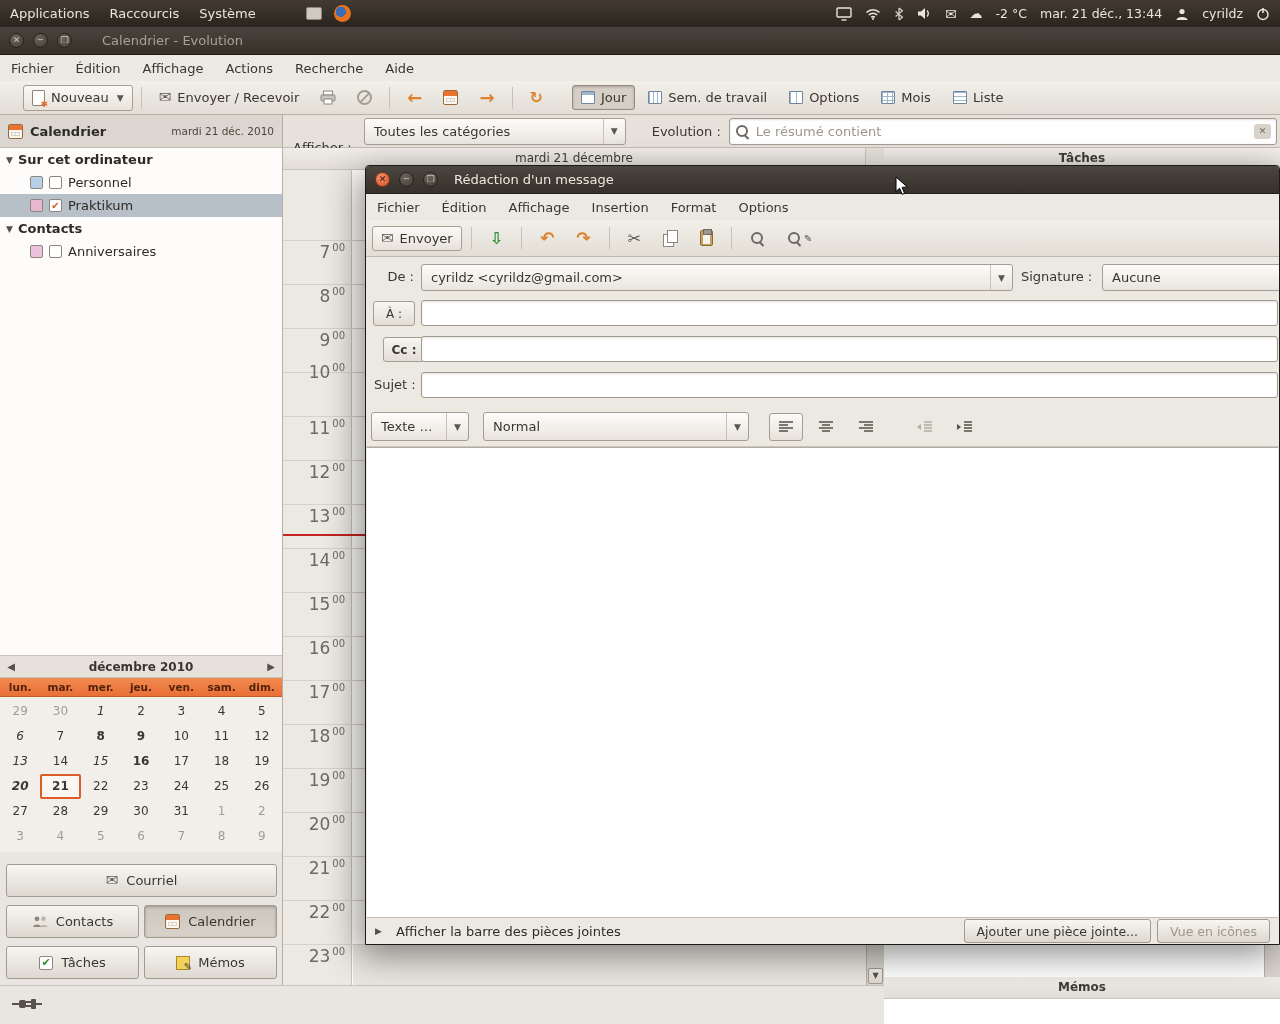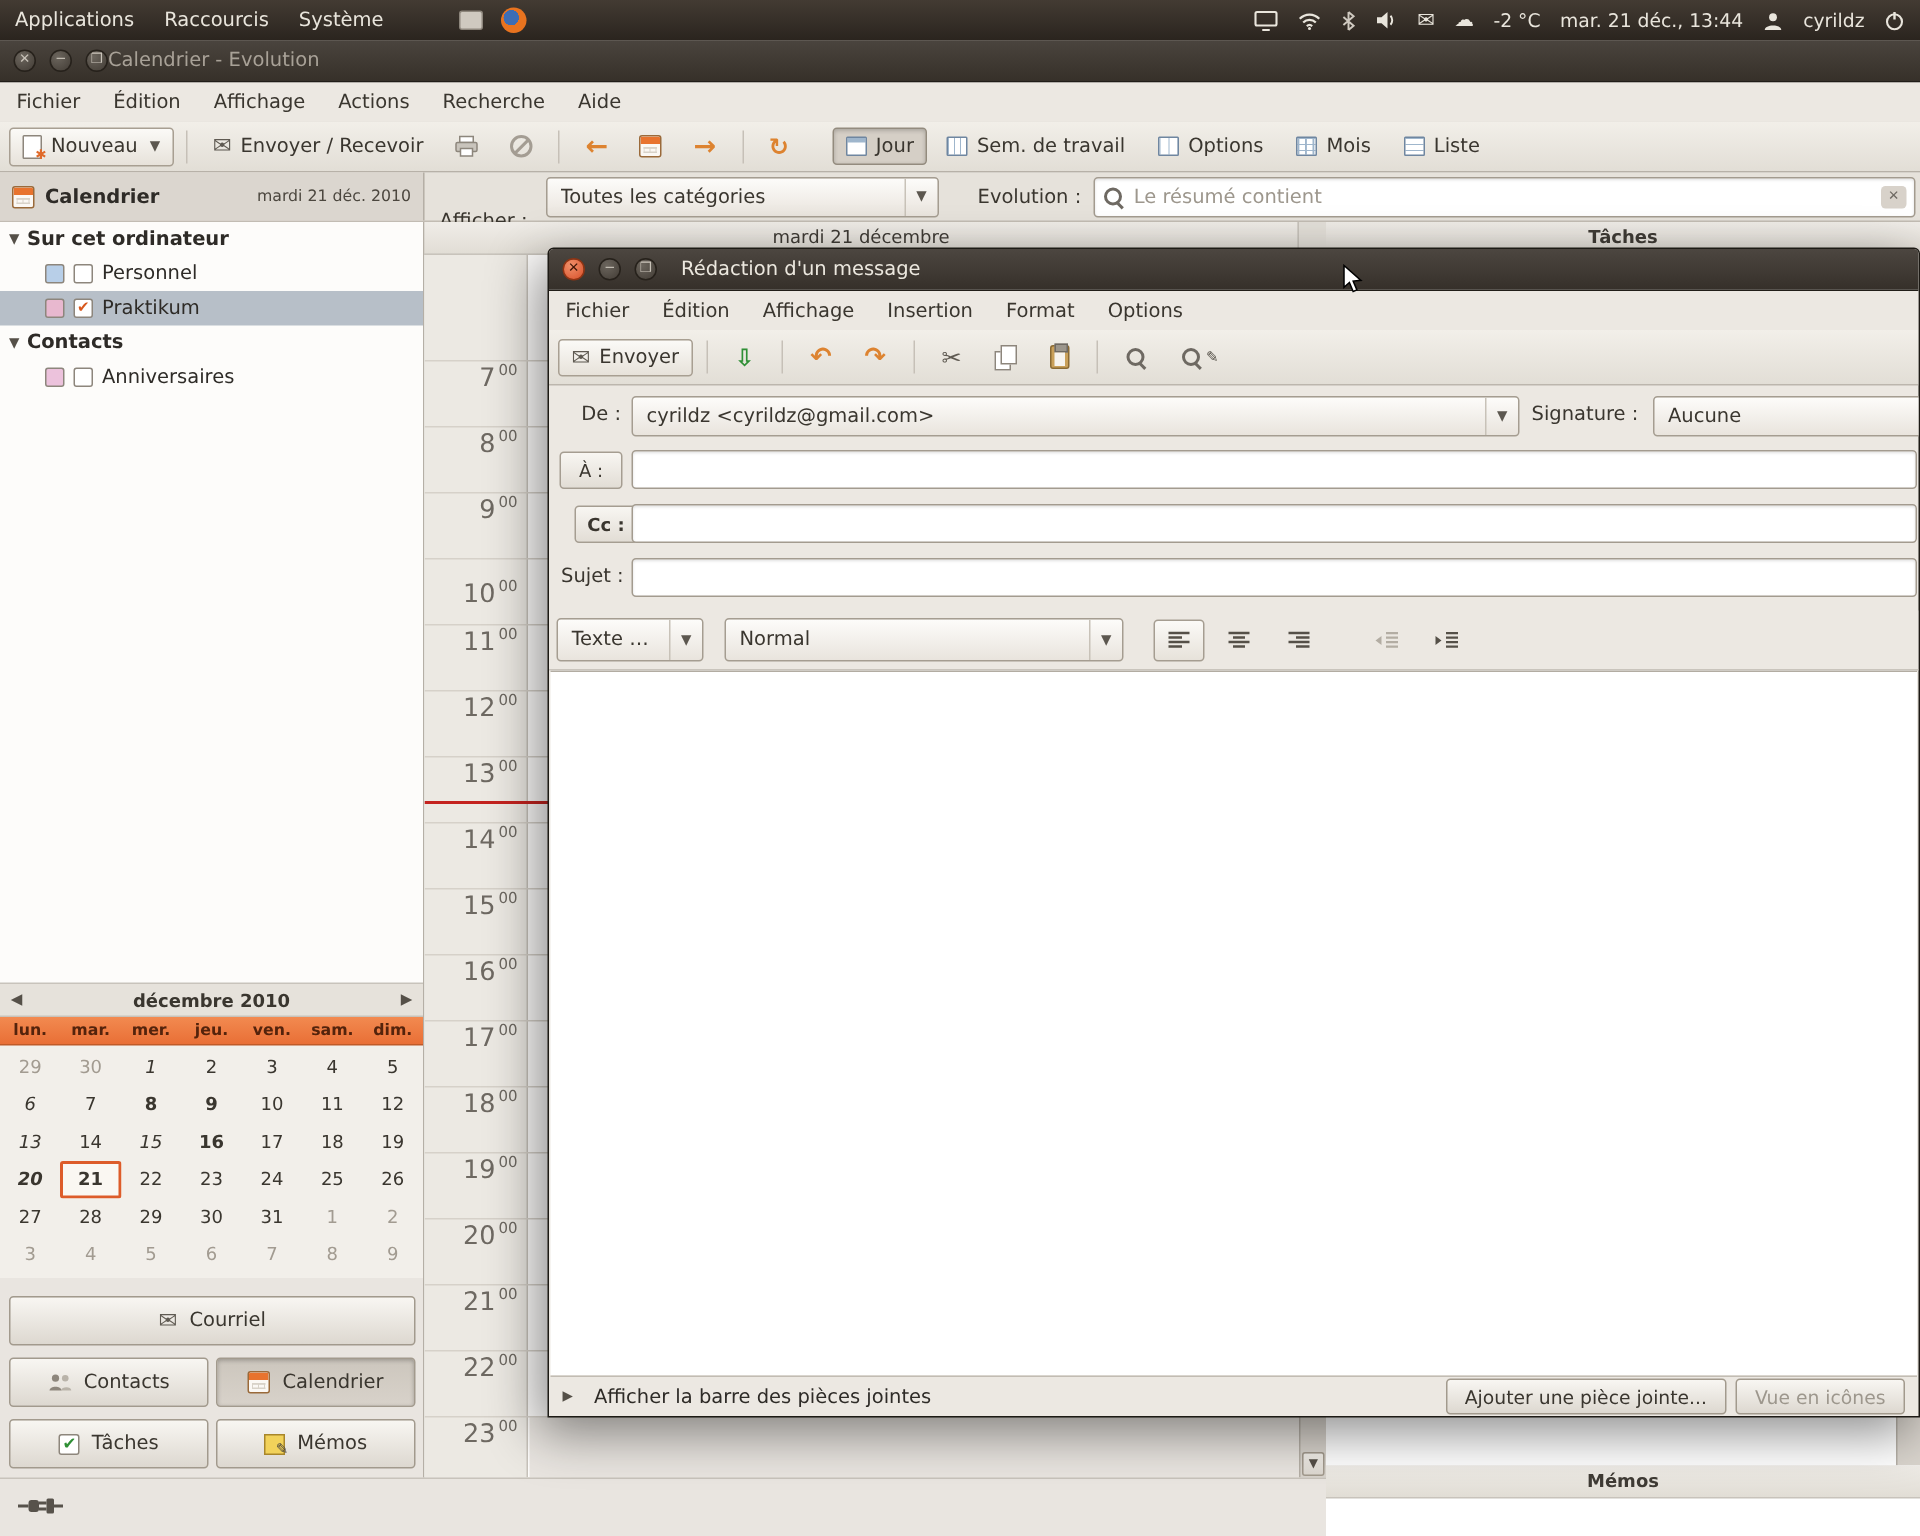--- a/index.html
+++ b/index.html
@@ -19,7 +19,7 @@
   #evo-title{position:absolute;left:0;top:27px;width:1280px;height:28px;background:linear-gradient(#4a443e,#363029);border-bottom:1px solid #211d18;display:flex;align-items:center;color:#a8a197;font-size:13px;}
   .wbtn{width:15px;height:15px;border-radius:50%;margin-left:9px;display:flex;align-items:center;justify-content:center;font-size:9px;line-height:1;border:1px solid #26211b;background:radial-gradient(circle at 35% 30%,#6b655d,#423c35);color:#c9c3b9;}
   .wbtn.orange{background:radial-gradient(circle at 35% 30%,#f0906a,#d8502a);color:#3d1405;border-color:#8e3414;}
-  #evo-title .ttl{margin-left:0;}
+  #evo-title .ttl{margin-left:30px;}
 
   #evo-menubar{position:absolute;left:0;top:55px;width:1280px;height:26px;background:#ece8e2;display:flex;align-items:center;}
   #evo-menubar .mitem,#comp-menubar .mitem{padding:4px 11px;font-size:13px;color:#3a362f;cursor:default;}

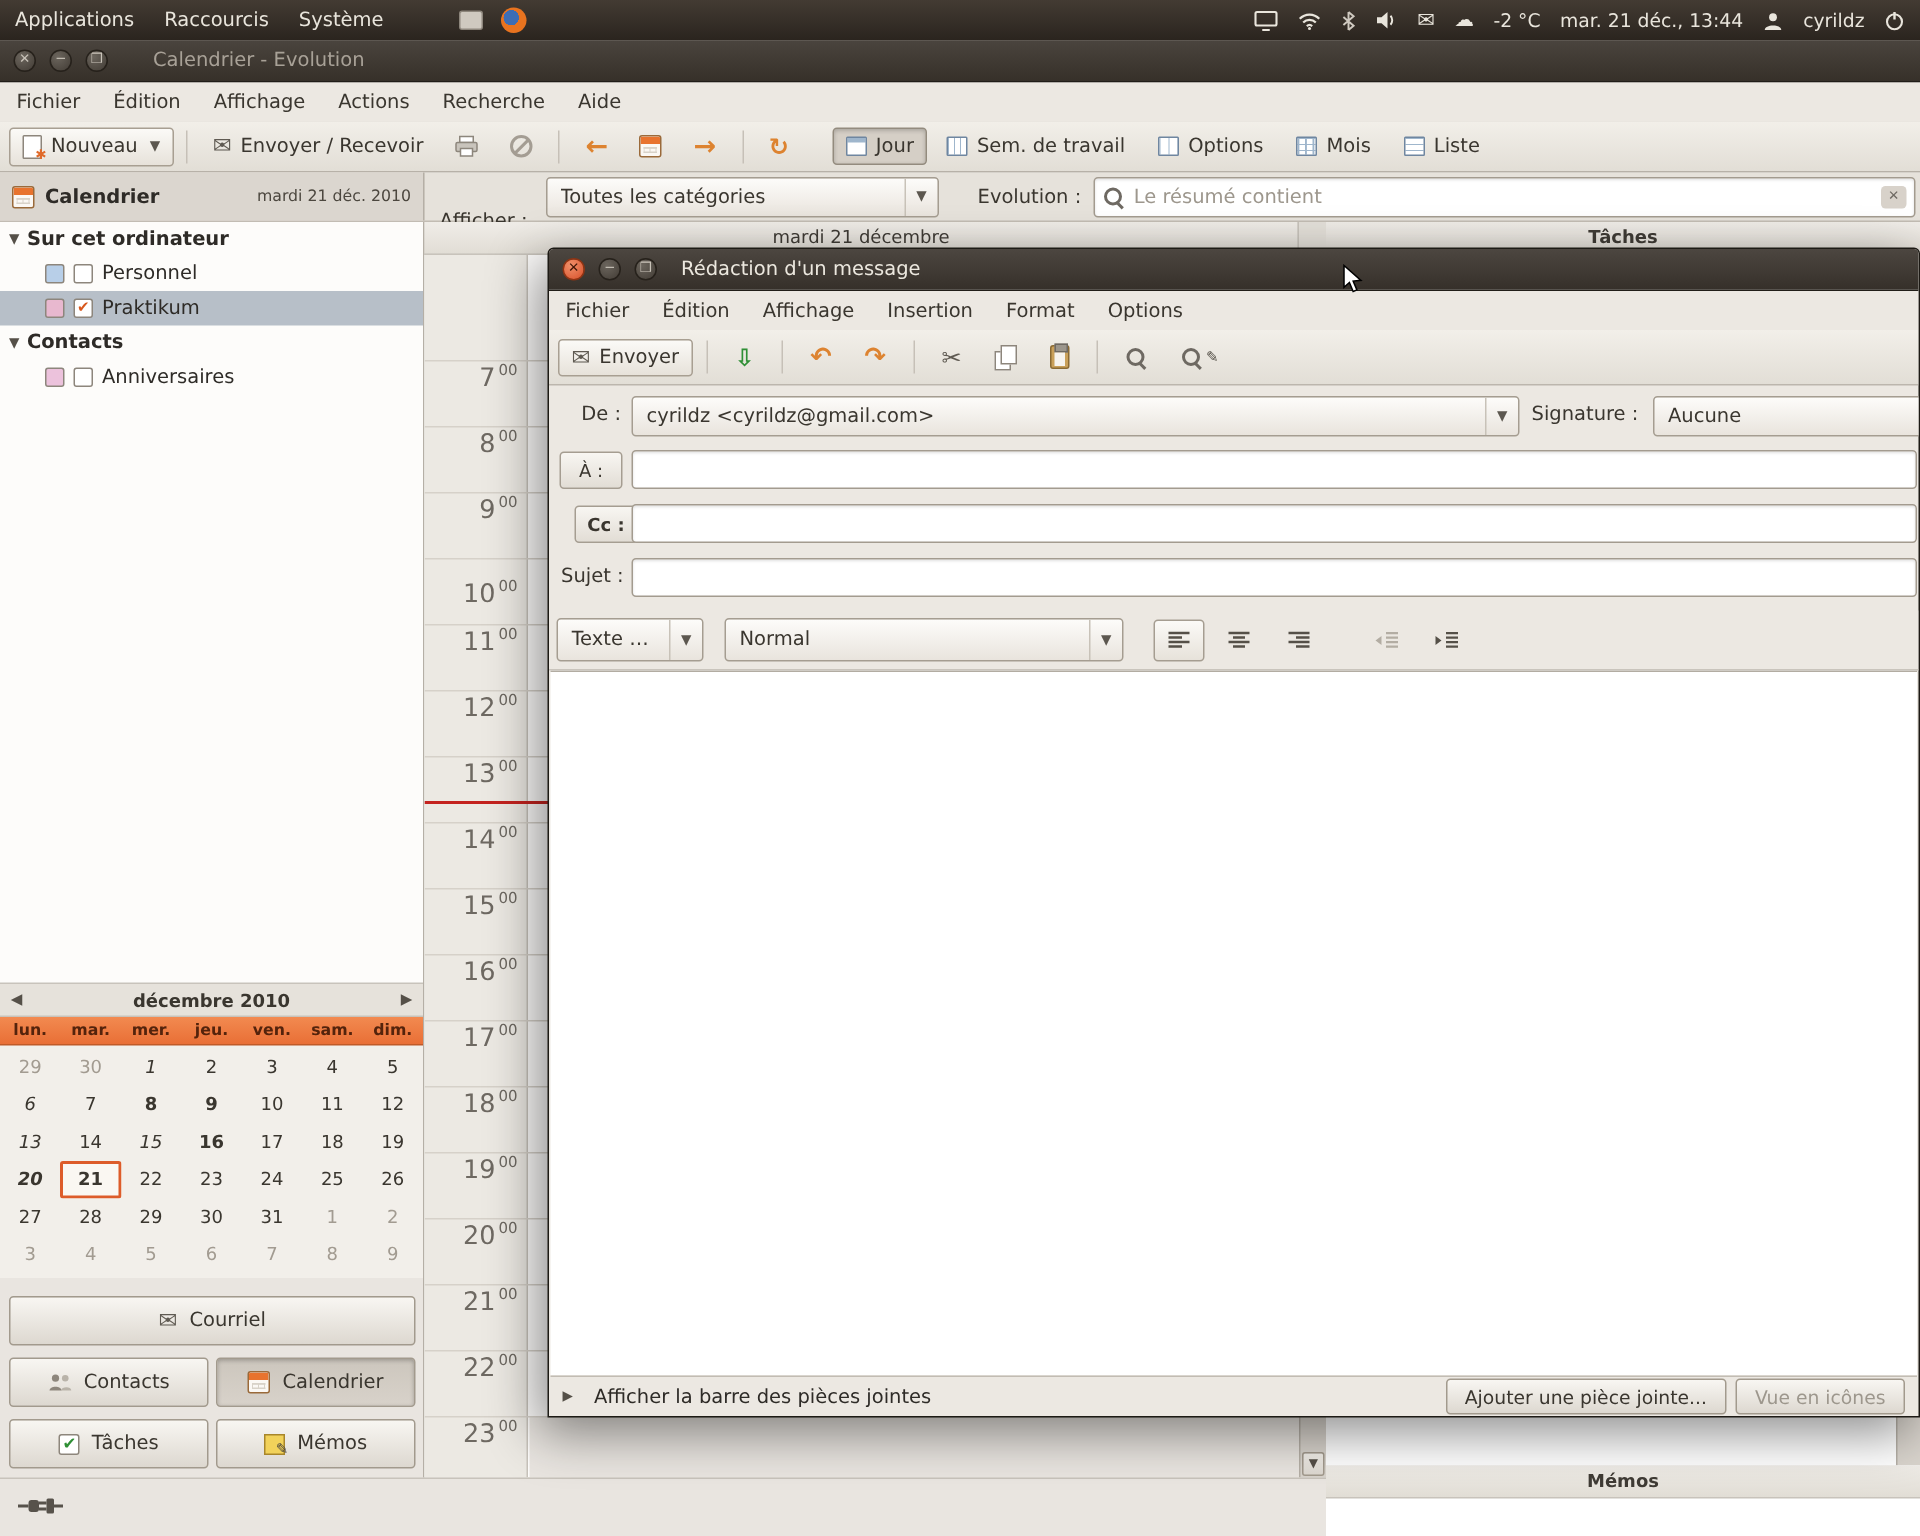--- a/index.html
+++ b/index.html
@@ -24,7 +24,7 @@
   #evo-menubar{position:absolute;left:0;top:55px;width:1280px;height:26px;background:#ece8e2;display:flex;align-items:center;}
   #evo-menubar .mitem,#comp-menubar .mitem{padding:4px 11px;font-size:13px;color:#3a362f;cursor:default;}
 
-  #evo-toolbar{position:absolute;left:0;top:81px;width:1280px;height:34px;background:linear-gradient(#f2efe9,#e2ded6);border-bottom:1px solid #b7b1a8;display:flex;align-items:center;padding:0 6px;gap:3px;}
+  #evo-toolbar{position:absolute;left:0;top:81px;width:1280px;height:34px;background:linear-gradient(#f2efe9,#e2ded6);border-bottom:1px solid #b7b1a8;display:flex;align-items:center;padding:0 23px;gap:3px;}
   .tbtn{display:flex;align-items:center;gap:6px;padding:4px 8px;border-radius:3px;border:1px solid transparent;font-size:13px;color:#3a362f;white-space:nowrap;}
   .tbtn.framed{border:1px solid #a89f92;background:linear-gradient(#fbfaf7,#e7e2da);}
   .tbtn.pressed{border:1px solid #938b7e;background:#d5cfc6;box-shadow:inset 0 1px 3px rgba(0,0,0,.22);}

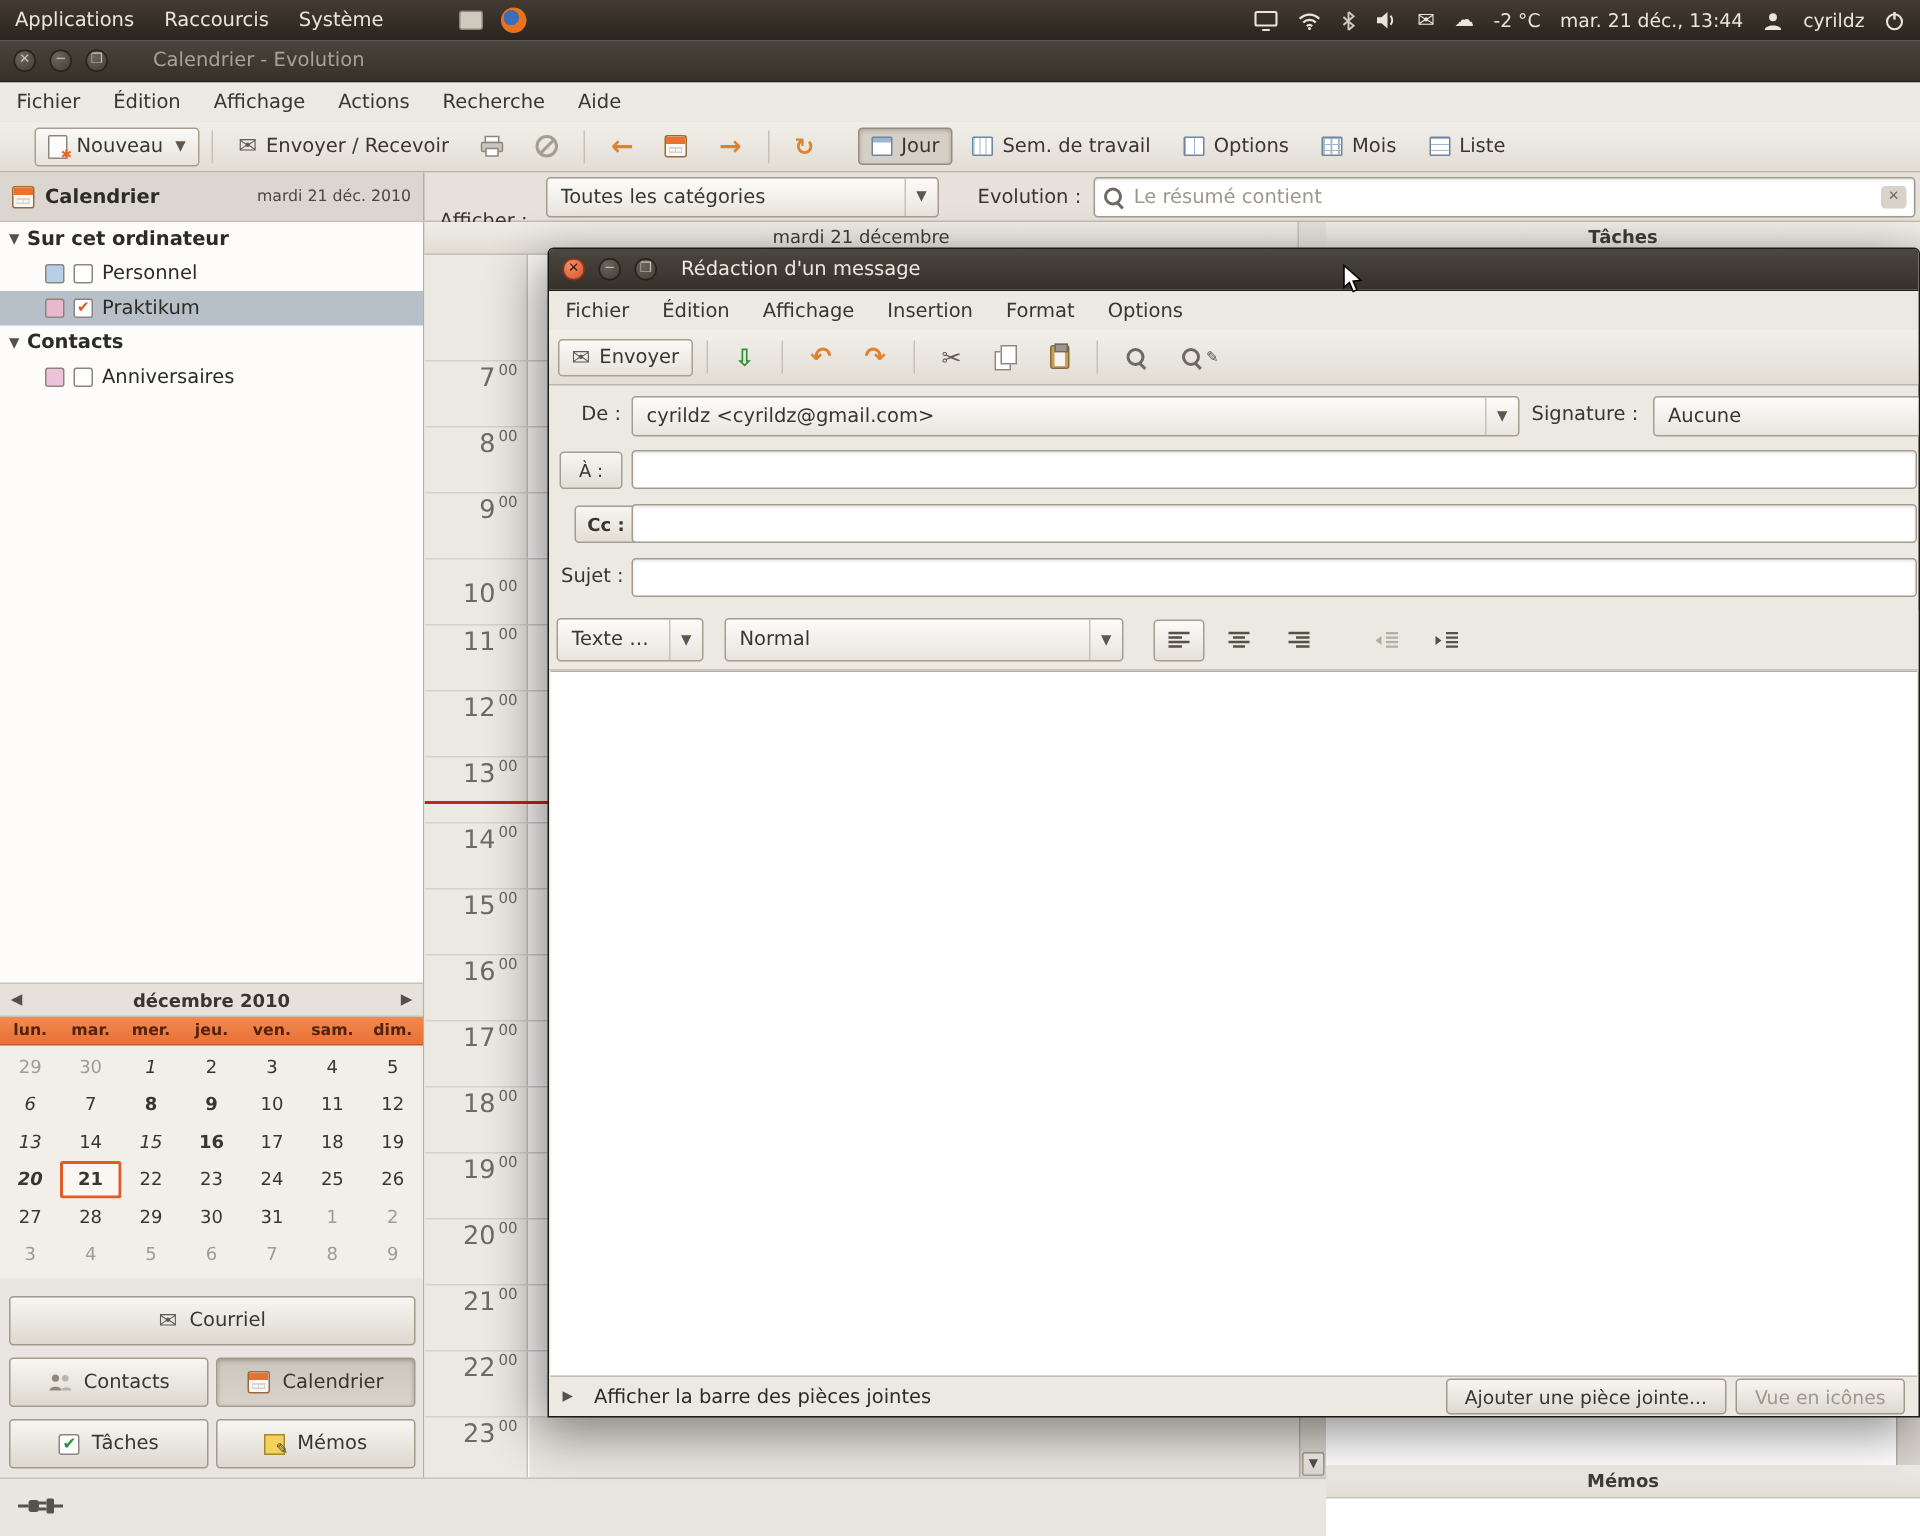--- a/index.html
+++ b/index.html
@@ -437,7 +437,7 @@
     <div class="hline" style="top: 158px;"></div>
     <div class="hlabel" style="top: 160px;"><span class="hnum">9</span><span class="hmin">00</span></div>
     <div class="hline" style="top: 202px;"></div>
-    <div class="hlabel" style="top: 216px;"><span class="hnum">10</span><span class="hmin">00</span></div>
+    <div class="hlabel" style="top: 192px;"><span class="hnum">10</span><span class="hmin">00</span></div>
     <div class="hline" style="top: 246px;"></div>
     <div class="hlabel" style="top: 248px;"><span class="hnum">11</span><span class="hmin">00</span></div>
     <div class="hline" style="top: 290px;"></div>

